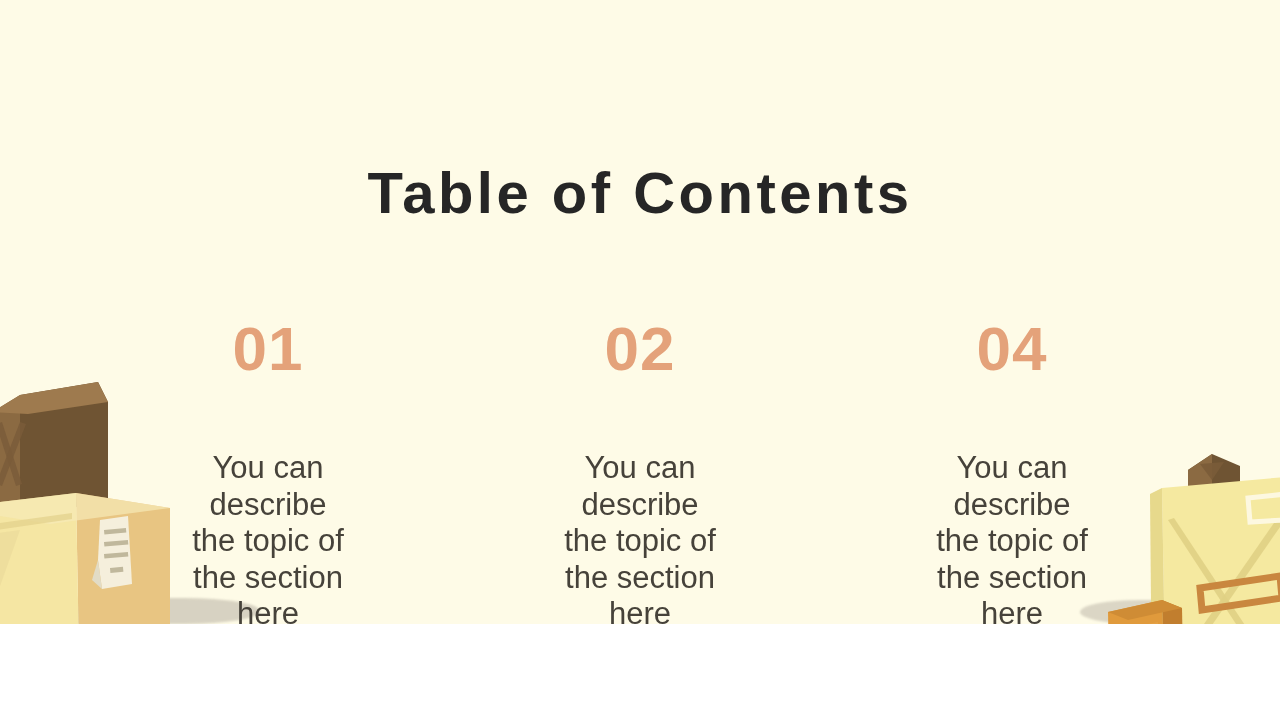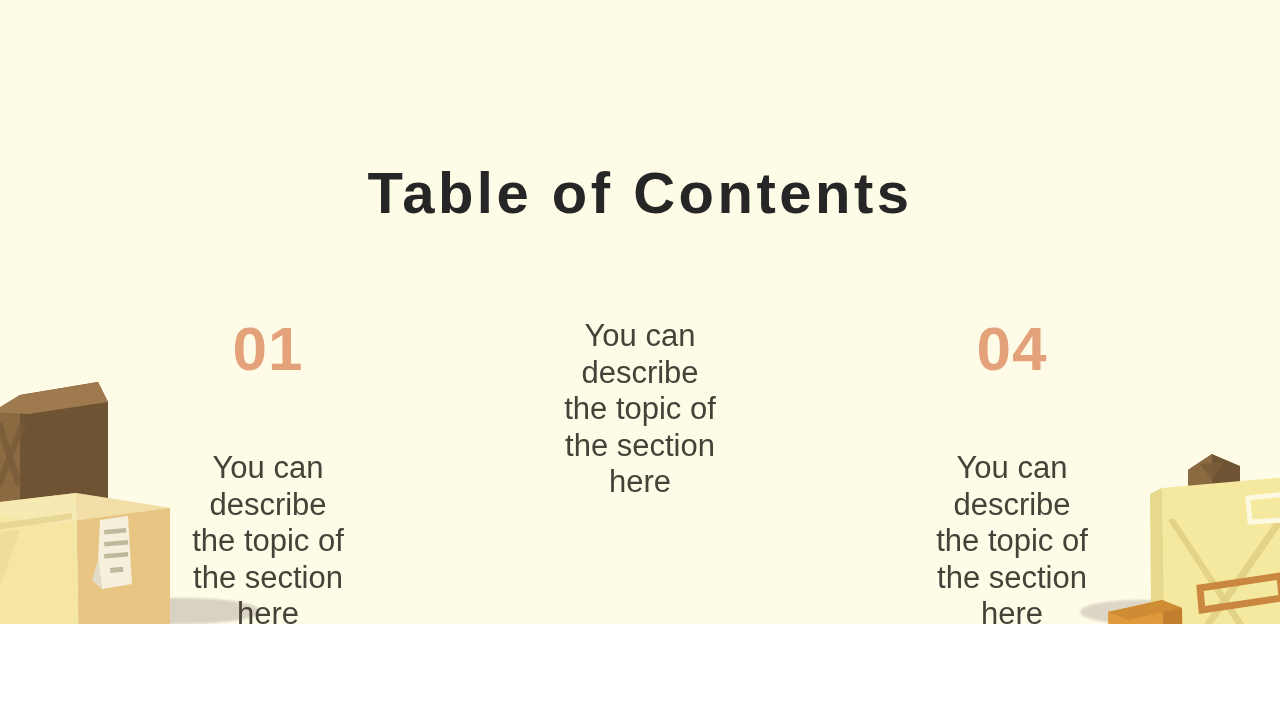--- a/index.html
+++ b/index.html
@@ -190,6 +190,7 @@
     </div>
 
     <div class="col">
+      <div class="col-number">02</div>
       <div class="col-text">You can describe the topic of the section here</div>
     </div>
 

